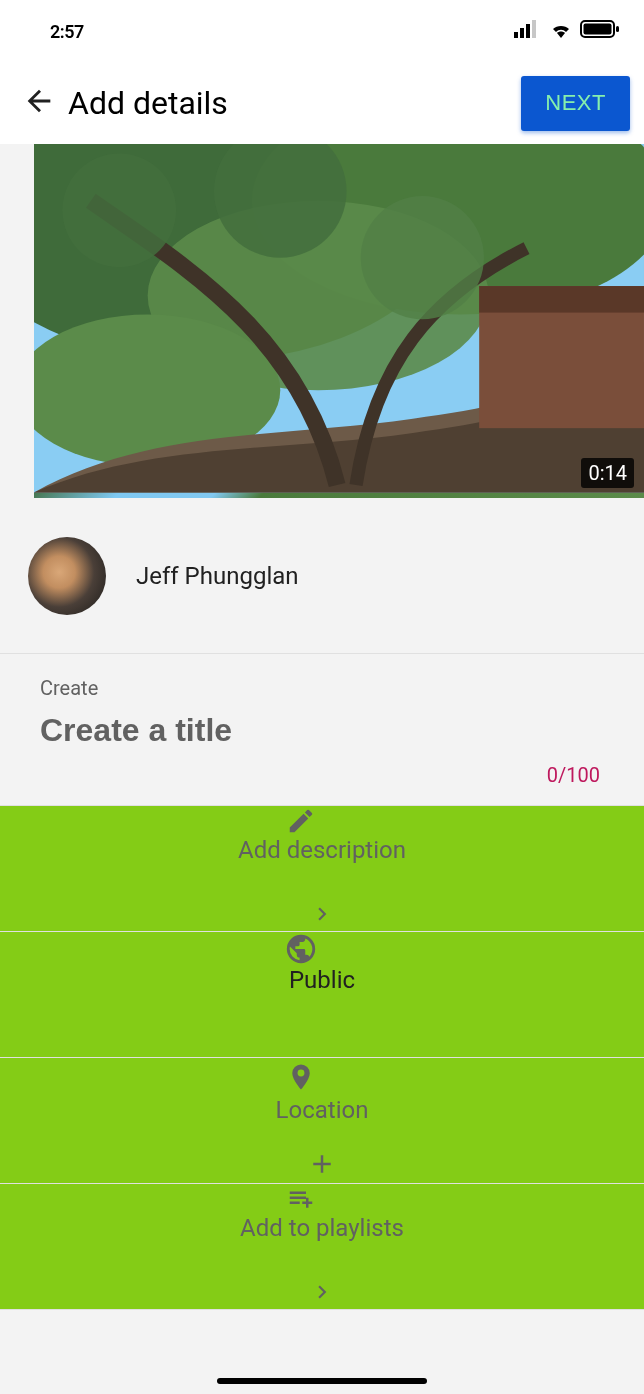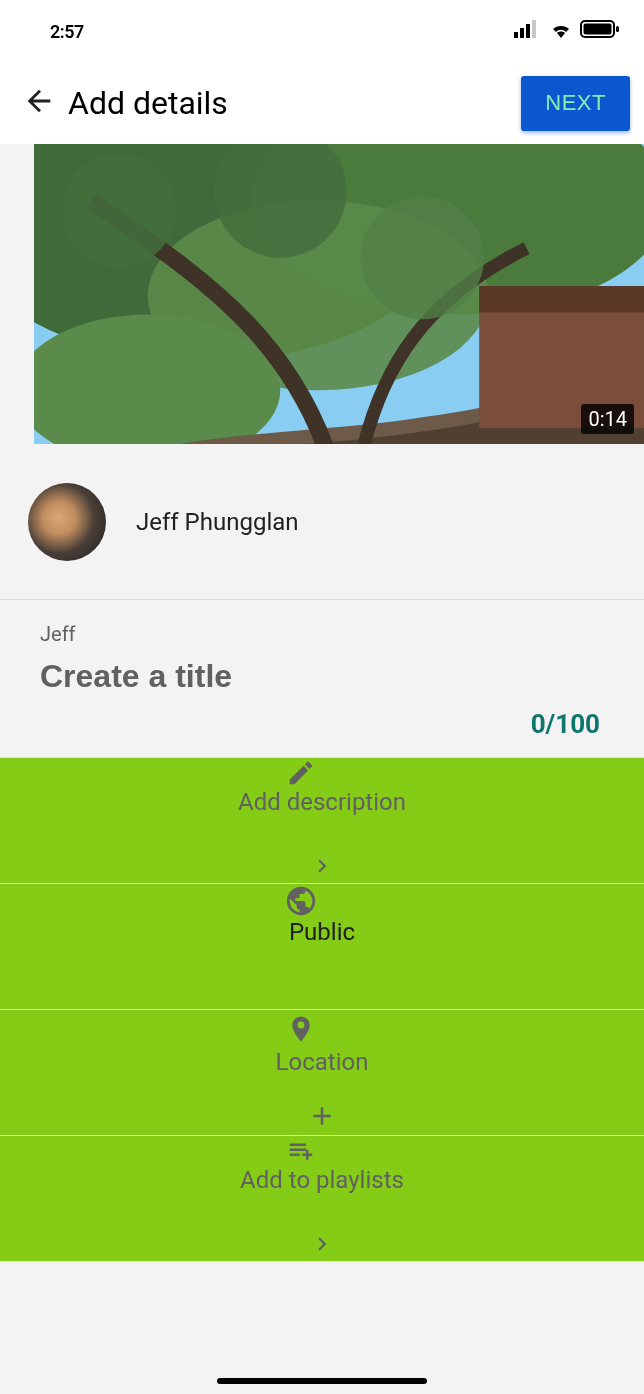--- a/index.html
+++ b/index.html
@@ -63,7 +63,7 @@
     }
     .video-thumb {
       position: relative;
-      height: 300px;
+      height: 354px;
       background: linear-gradient(135deg, #6fa55a 0%, #3f6b3a 35%, #7ec8f2 45%, #81c8f0 55%, #4a7a3c 60%, #5b8b4a 100%);
       overflow: hidden;
       margin-left: 34px;

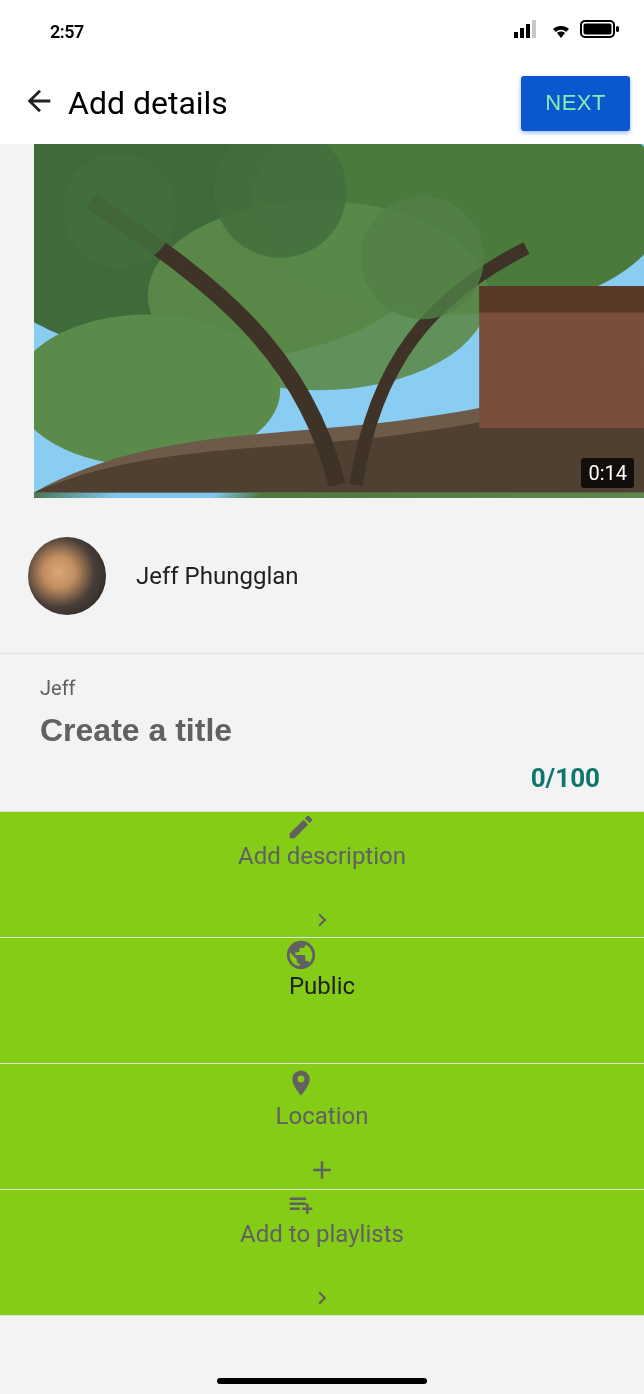--- a/index.html
+++ b/index.html
@@ -232,7 +232,7 @@
 </div>
 
 <div class="title-section">
-  <div class="title-label">Jeff</div>
+  <div class="title-label">Create</div>
   <input class="title-input" type="text" placeholder="Create a title" style="">
   <div class="title-counter">0/100</div>
 </div>

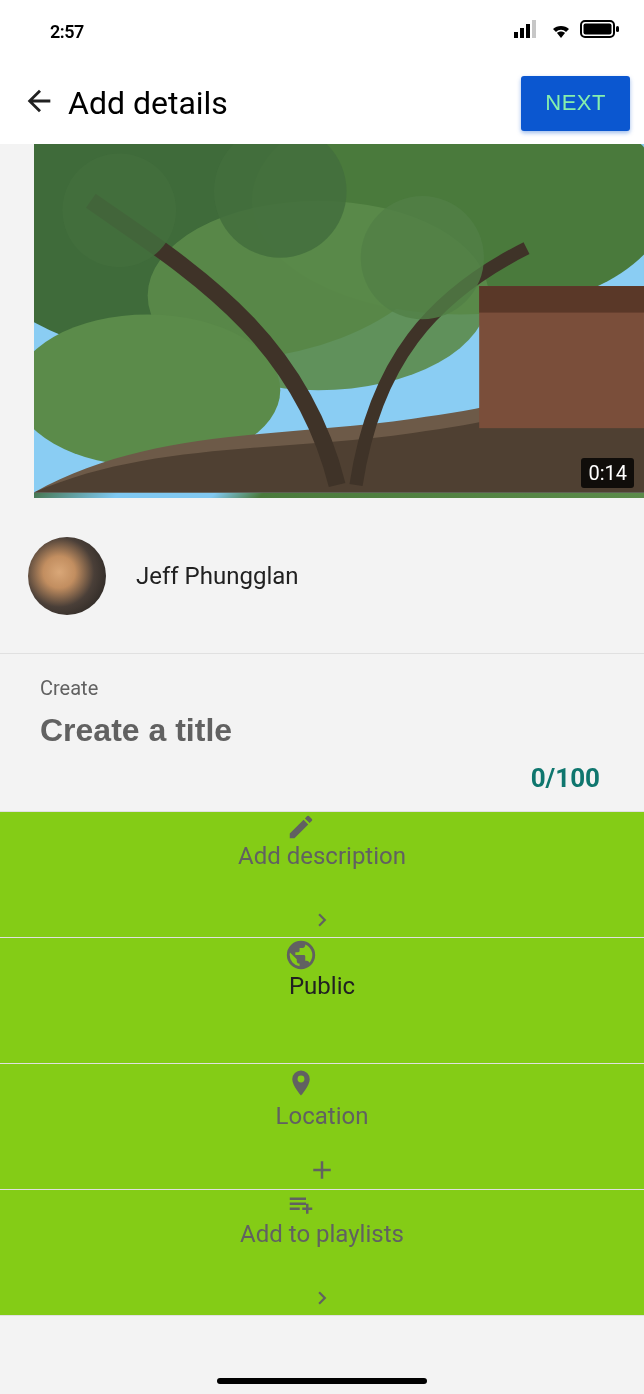--- a/index.html
+++ b/index.html
@@ -121,11 +121,10 @@
     .title-input::placeholder { color: #616161; }
     .title-counter {
       text-align: right;
-      font-size: 26px;
-      color: #0f766e;
+      font-size: 20px;
+      color: #be185d;
       margin-top: 14px;
       padding-right: 4px;
-      font-weight: bold;
     }
     .option-row {
       height: 126px;

